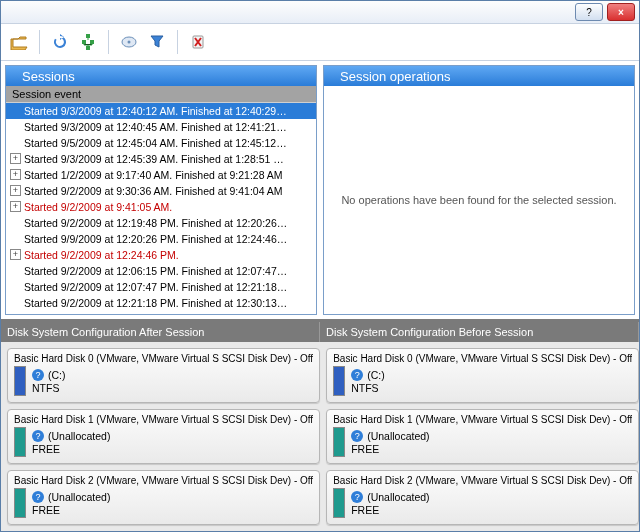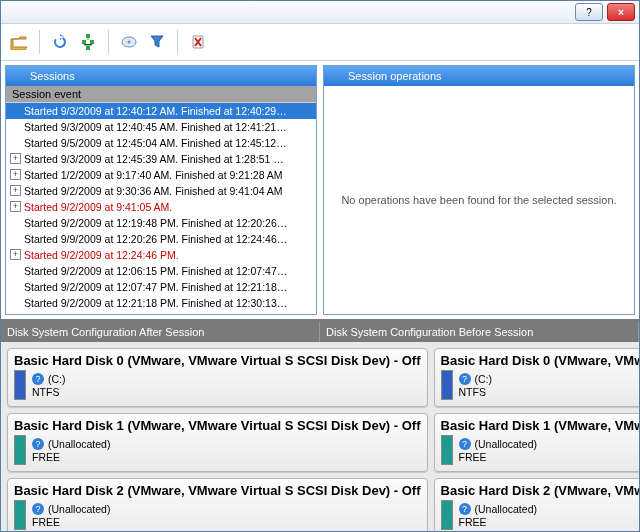--- a/index.html
+++ b/index.html
@@ -13,7 +13,7 @@
   .body{flex:1;display:flex;flex-direction:column;overflow:hidden}
   .upper{display:flex;gap:6px;padding:4px;height:258px;box-sizing:border-box}
   .panel{flex:1;border:1px solid #7a9ec9;display:flex;flex-direction:column;overflow:hidden}
-  .panel-head{background:linear-gradient(#5fa8f3,#2a7cd8);color:#fff;padding:2px 24px;font-size:11px;height:16px;display:flex;align-items:center}
+  .panel-head{background:linear-gradient(#5fa8f3,#2a7cd8);color:#fff;padding:2px 16px;font-size:13px;height:16px;display:flex;align-items:center}
   .panel-body{flex:1;overflow:auto;background:#fff}
   .subhead{background:#a3a3a3;border-bottom:1px solid #d0d0d0;padding:2px 6px;font-size:11px}
   .row{padding:1px 4px 1px 18px;white-space:nowrap;overflow:hidden;text-overflow:ellipsis;cursor:default;font-size:10.5px;position:relative;height:14px;line-height:14px}

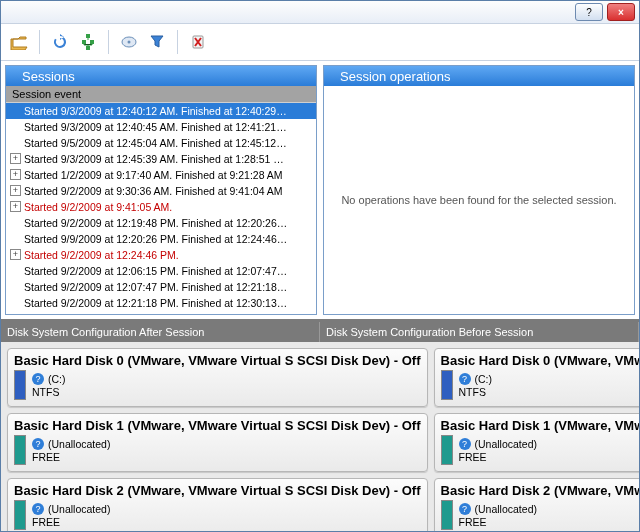--- a/index.html
+++ b/index.html
@@ -27,7 +27,7 @@
   .disk-grid{flex:1;display:flex;gap:6px;padding:6px;overflow:auto}
   .disk-col{flex:1;display:flex;flex-direction:column;gap:6px}
   .disk{border:1px solid #b6b6b6;border-radius:4px;background:linear-gradient(#fcfcfc,#eaeaea);padding:4px 6px 6px 6px;box-shadow:0 1px 1px rgba(0,0,0,.15)}
-  .disk-title{font-weight:bold;font-size:13px;padding-bottom:2px;white-space:nowrap;overflow:hidden}
+  .disk-title{font-weight:normal;font-size:10px;padding-bottom:2px;white-space:nowrap;overflow:hidden}
   .part{display:flex;align-items:center;gap:6px}
   .pbar{width:10px;height:28px;border:1px solid #888}
   .pbar.blue{background:#2f5fc0}

